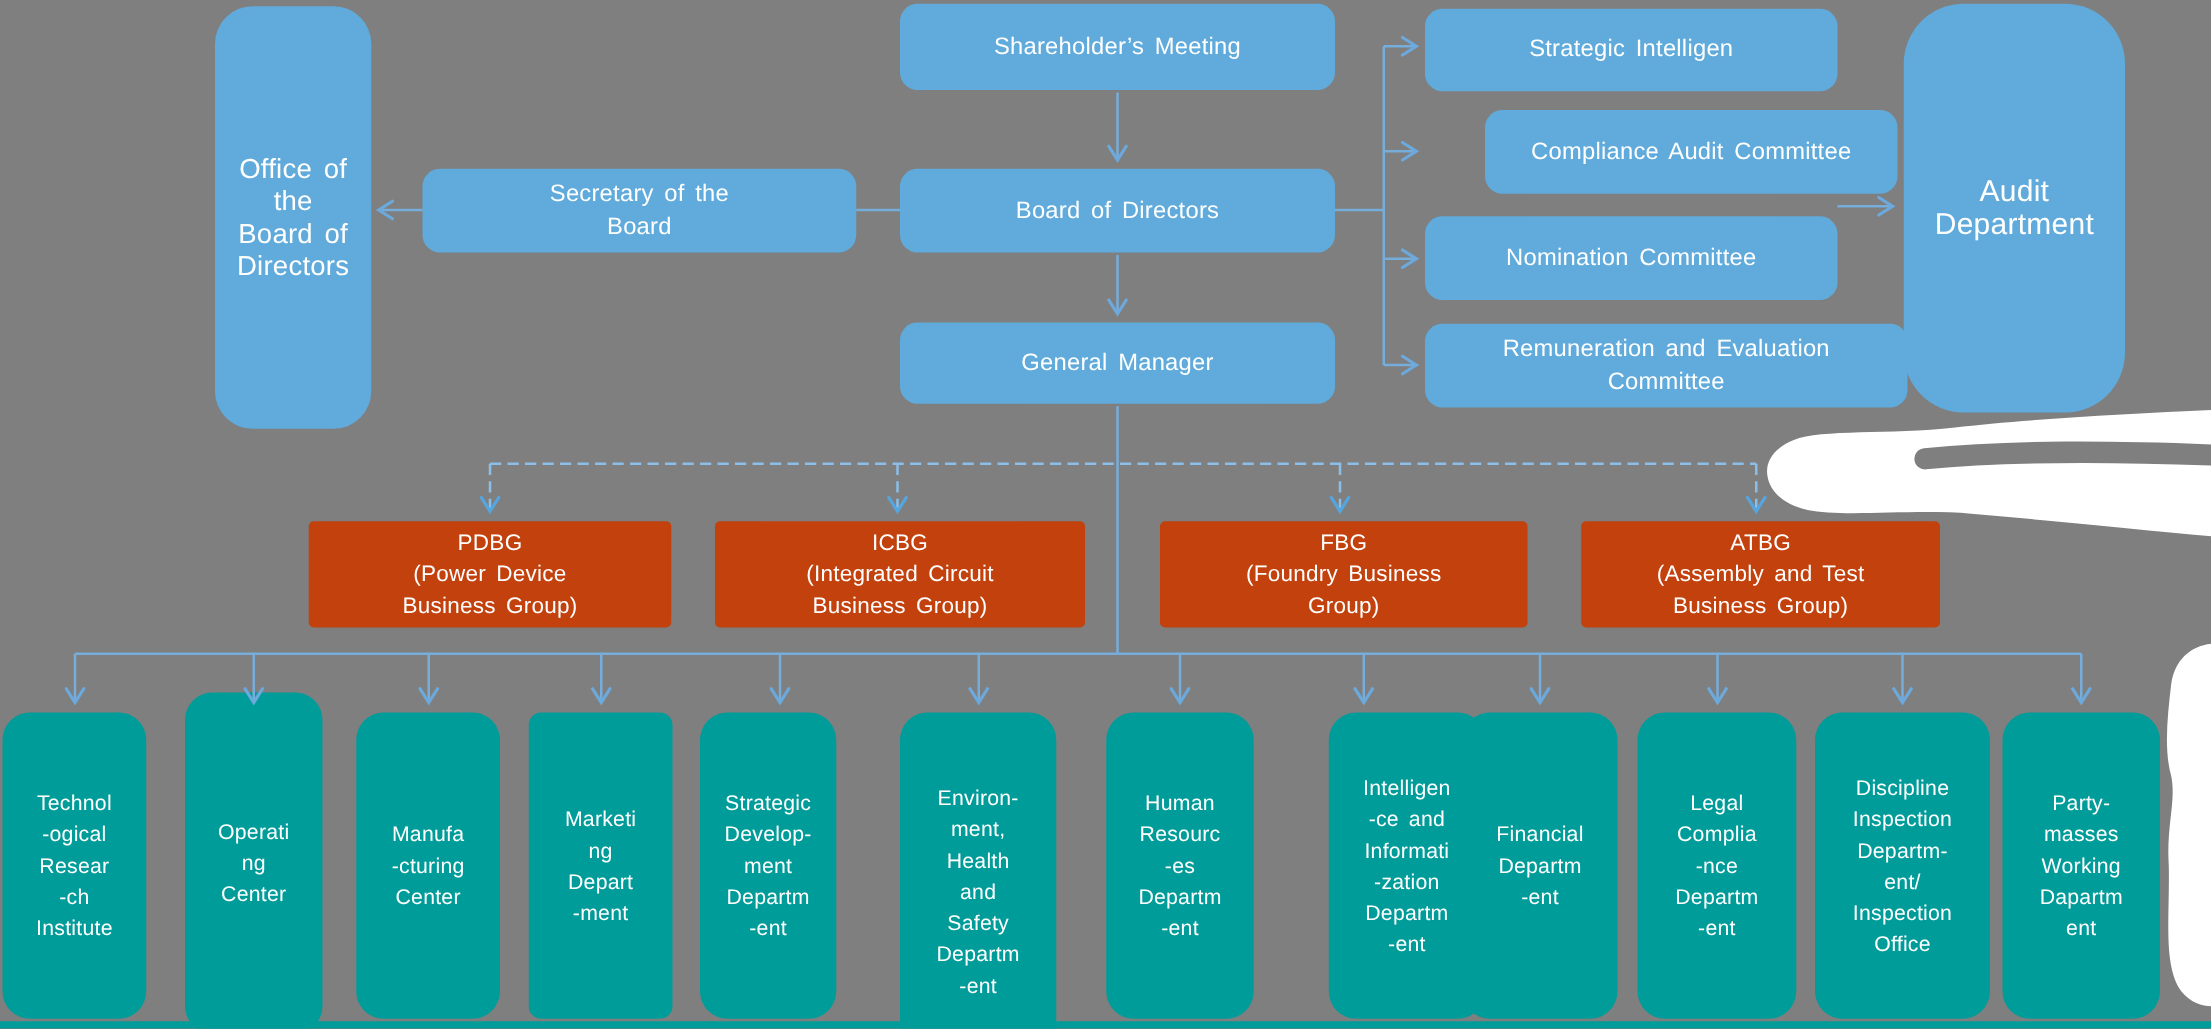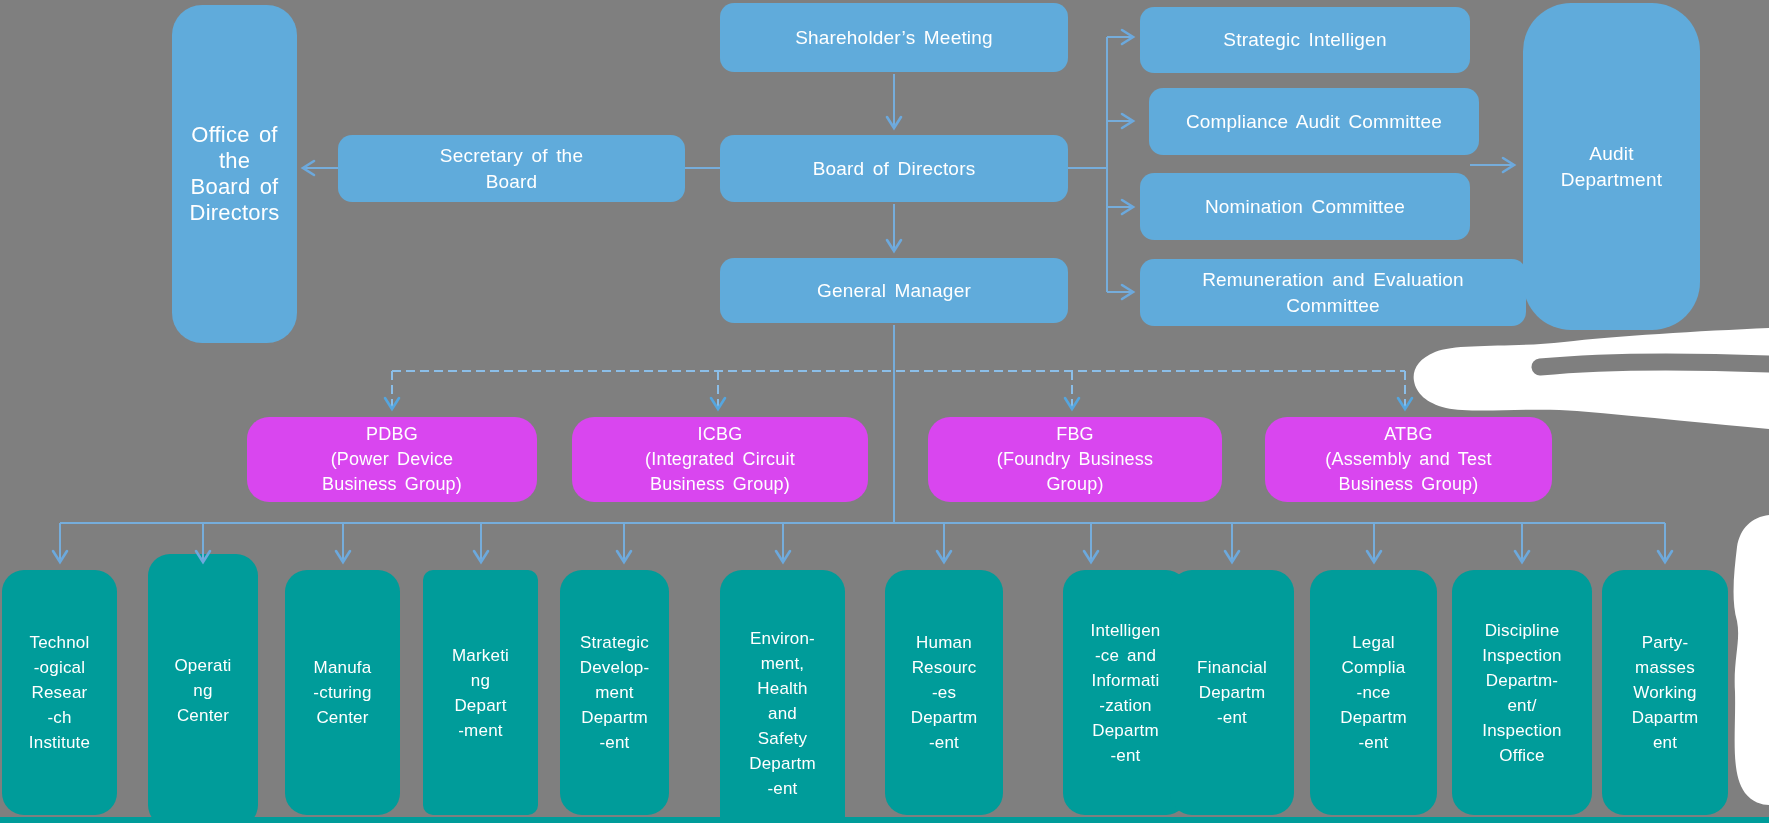--- a/index.html
+++ b/index.html
@@ -41,7 +41,7 @@
 
   <div class="box blue" style="left:1140px;top:7px;width:330px;height:66px;">Strategic Intelligen</div>
 
-  <div class="box blue" style="left:1149px;top:88px;width:330px;height:67px;">Compliance Audit Committee</div>
+  <div class="box blue" style="left:1188px;top:88px;width:330px;height:67px;">Compliance Audit Committee</div>
 
   <div class="box blue" style="left:1140px;top:173px;width:330px;height:67px;">Nomination Committee</div>
 

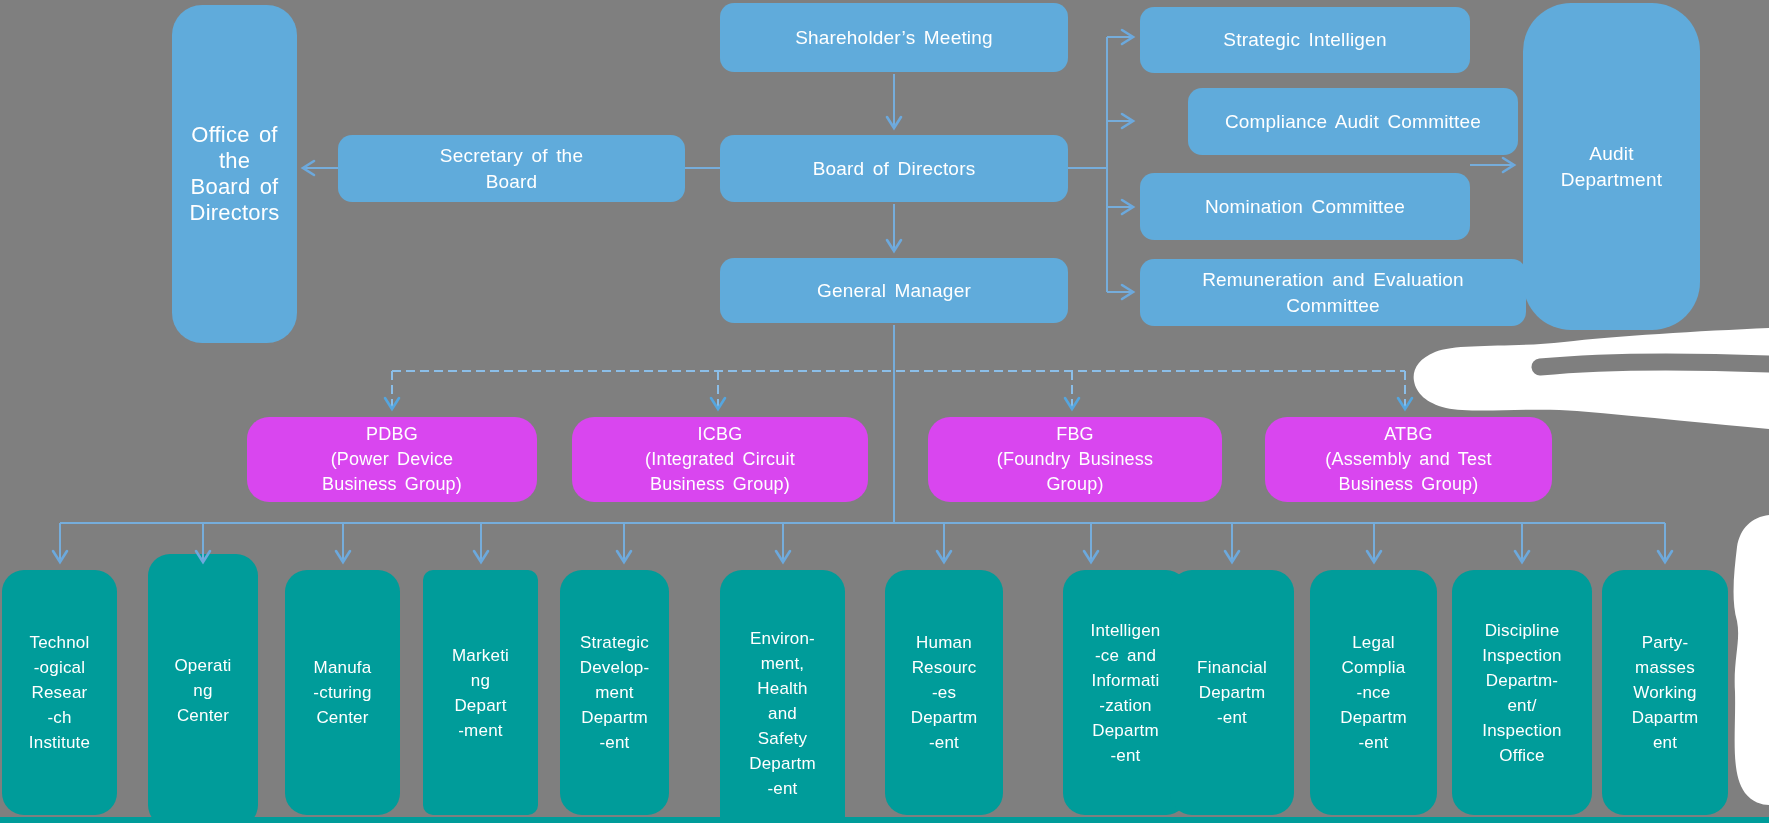--- a/index.html
+++ b/index.html
@@ -48,7 +48,7 @@
   <div class="box blue" style="left:1140px;top:259px;width:386px;height:67px;">Remuneration and Evaluation
 Committee</div>
 
-  <div class="box blue pill audit" style="left:1523px;top:3px;width:177px;height:327px;font-size:19px;">Audit
+  <div class="box blue pill audit" style="left:1523px;top:3px;width:177px;height:327px;font-size:24px;">Audit
 Department</div>
 
   <div class="box orange" style="left:247px;top:417px;width:290px;height:85px;">PDBG

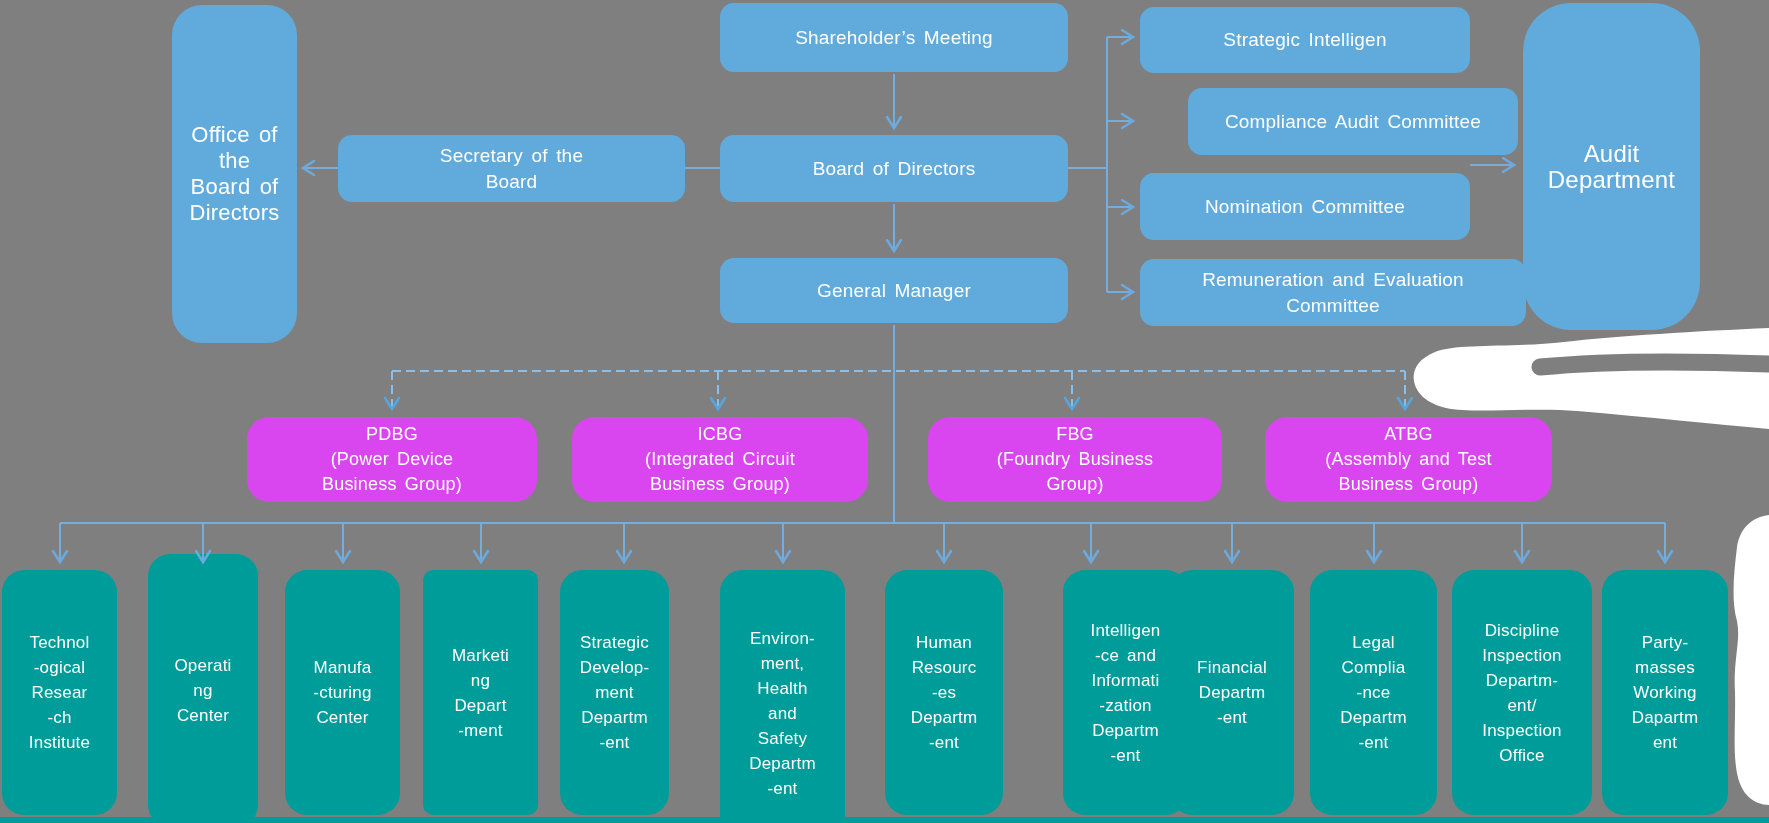--- a/index.html
+++ b/index.html
@@ -15,7 +15,7 @@
   .blue{background:#60ABDB;border-radius:14px;font-size:19px;line-height:26px;}
   .pill{border-radius:30px;font-size:22px;line-height:26px;}
   .audit{border-radius:48px;}
-  .orange{background:#d946ef;border-radius:22px;font-size:18px;line-height:25px;}
+  .orange{background:#c2410c;border-radius:4px;font-size:18px;line-height:25px;}
   .teal{background:#009C9A;border-radius:22px;font-size:17px;line-height:25px;}
   .lines,.blobs{position:absolute;left:0;top:0;width:1769px;height:823px;pointer-events:none;}
   .strip{position:absolute;left:0;top:817px;width:1769px;height:6px;background:#009C9A;}

